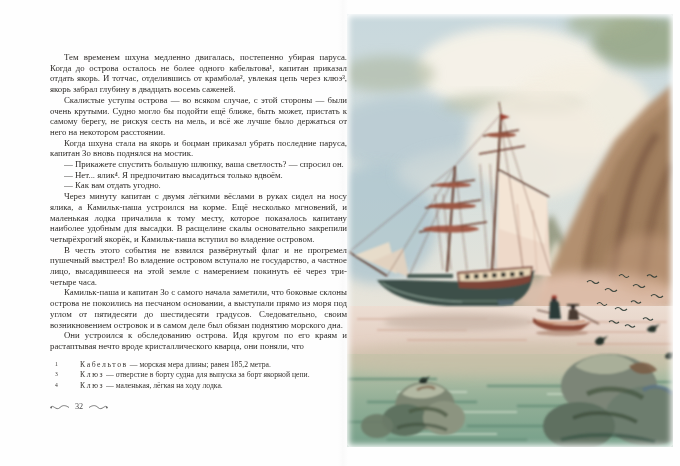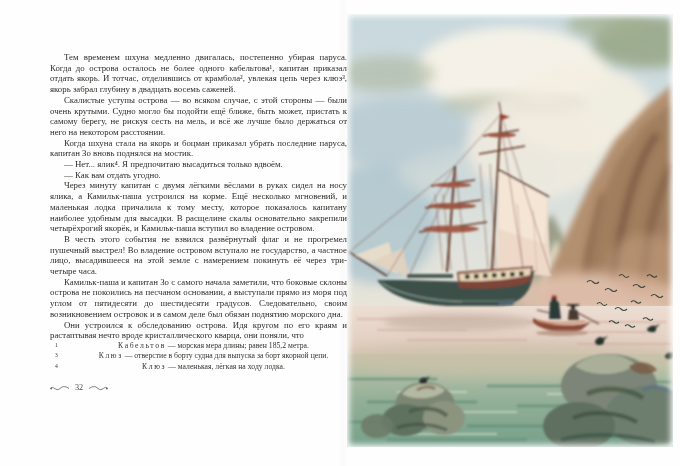--- a/index.html
+++ b/index.html
@@ -56,6 +56,7 @@
       <p class="para">Тем временем шхуна медленно двигалась, постепенно убирая паруса. Когда до острова осталось не более одного кабельтова¹, капитан приказал отдать якорь. И тотчас, отделившись от крамбола², увлекая цепь через клюз³, якорь забрал глубину в двадцать восемь саженей.</p>
       <p class="para">Скалистые уступы острова — во всяком случае, с этой стороны — были очень крутыми. Судно могло бы подойти ещё ближе, быть может, пристать к самому берегу, не рискуя сесть на мель, и всё же лучше было держаться от него на некотором расстоянии.</p>
       <p class="para">Когда шхуна стала на якорь и боцман приказал убрать последние паруса, капитан Зо вновь поднялся на мостик.</p>
+      <p class="para">— Прикажете спустить большую шлюпку, ваша светлость? — спросил он.</p>
       <p class="para">— Нет... ялик⁴. Я предпочитаю высадиться только вдвоём.</p>
       <p class="para">— Как вам отдать угодно.</p>
       <p class="para">Через минуту капитан с двумя лёгкими вёслами в руках сидел на носу ялика, а Камильк-паша устроился на корме. Ещё несколько мгновений, и маленькая лодка причалила к тому месту, которое показалось капитану наиболее удобным для высадки. В расщелине скалы основательно закрепили четырёхрогий якорёк, и Камильк-паша вступил во владение островом.</p>

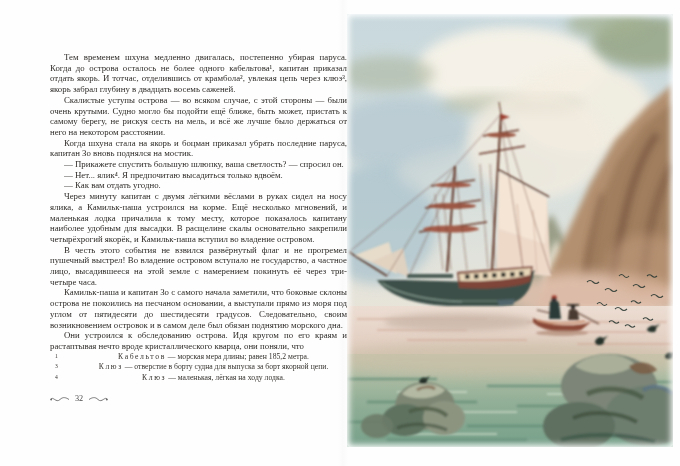--- a/index.html
+++ b/index.html
@@ -24,7 +24,7 @@
     -webkit-hyphens:auto;hyphens:auto;
   }
   .para{margin:0;text-indent:14px;}
-  .footnotes{font-size:7.7px;line-height:10.4px;color:#35322e;text-align:center;}
+  .footnotes{margin-top:8px;font-size:7.7px;line-height:10.4px;color:#35322e;text-align:left;}
   .footnote{position:relative;padding-left:30px;}
   .fn-marker{
     position:absolute;left:5px;top:-1px;

